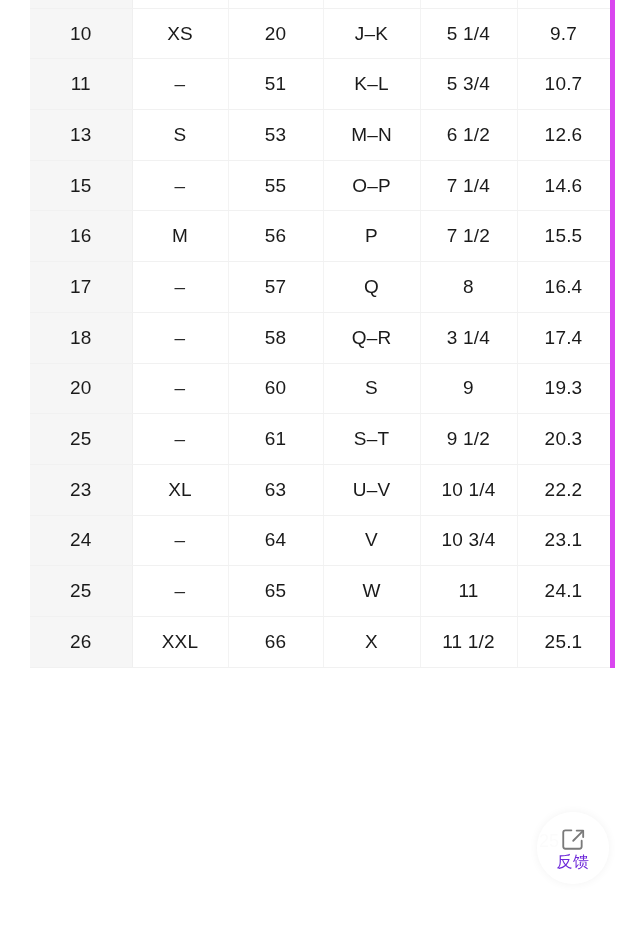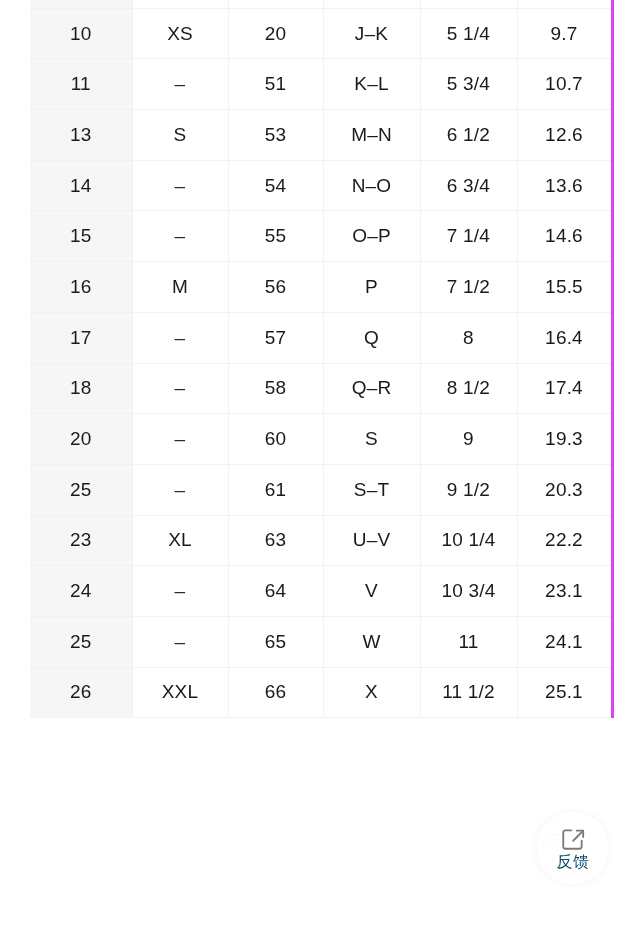--- a/index.html
+++ b/index.html
@@ -70,7 +70,7 @@
   }
 
   table.size-table td.last-col {
-    border-right: 3px solid #d946ef;
+    border-right: 5px solid #d946ef;
   }
 
   table.size-table td.dash {

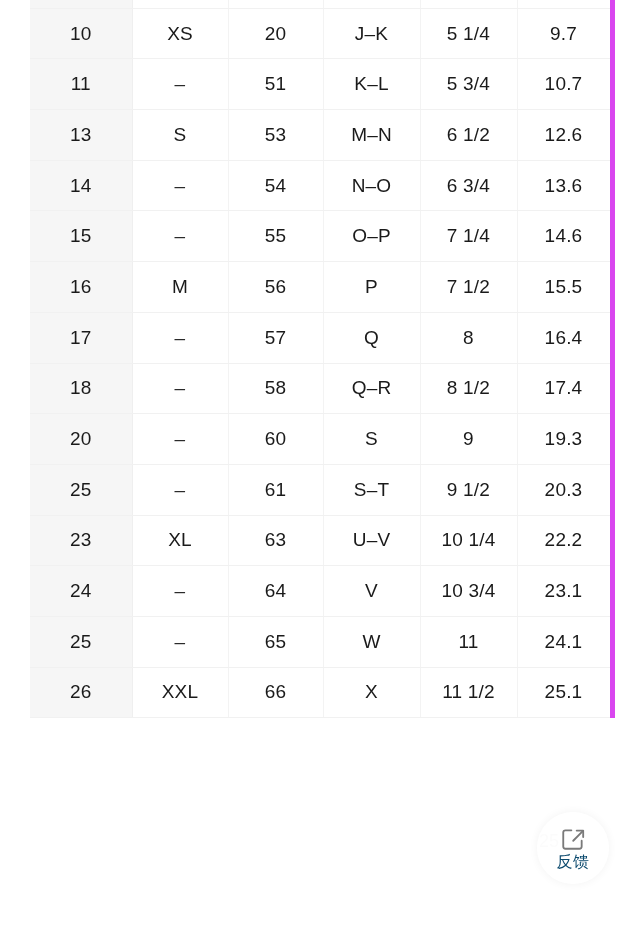--- a/index.html
+++ b/index.html
@@ -168,14 +168,6 @@
             <td class="last-col">12.6</td>
           </tr>
           <tr>
-            <td class="first-col">14</td>
-            <td class=" dash">–</td>
-            <td>54</td>
-            <td>N–O</td>
-            <td>6 3/4</td>
-            <td class="last-col">13.6</td>
-          </tr>
-          <tr>
             <td class="first-col">15</td>
             <td class=" dash">–</td>
             <td>55</td>

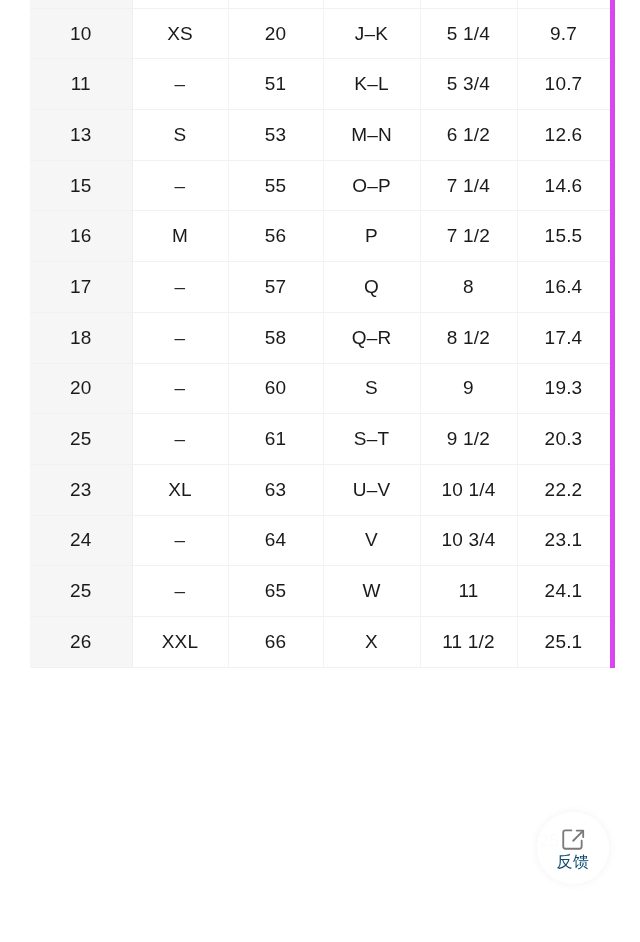--- a/index.html
+++ b/index.html
@@ -196,7 +196,7 @@
             <td class=" dash">–</td>
             <td>58</td>
             <td>Q–R</td>
-            <td>8 1/2</td>
+            <td>3 1/4</td>
             <td class="last-col">17.4</td>
           </tr>
           <tr>

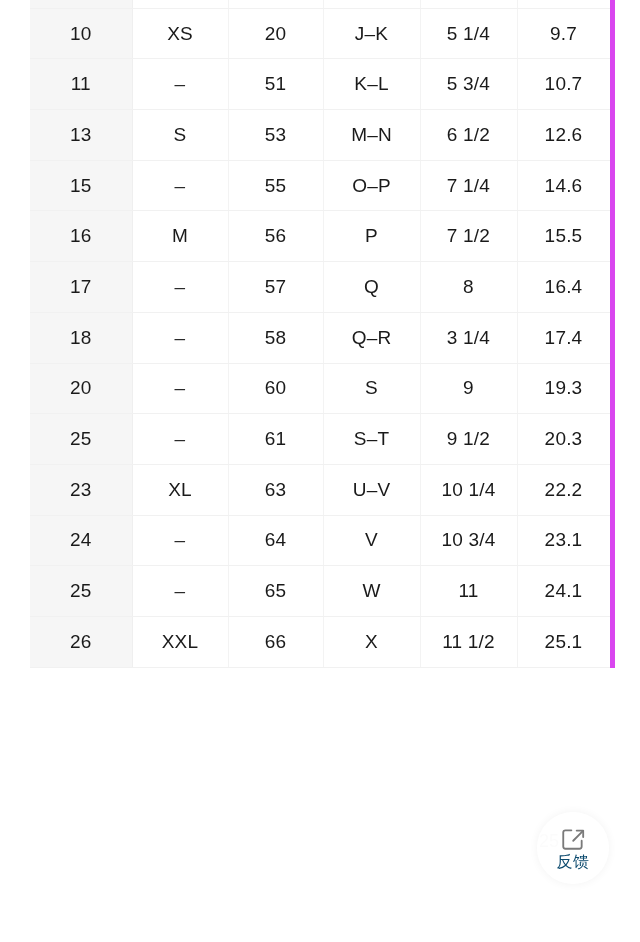--- a/index.html
+++ b/index.html
@@ -103,7 +103,7 @@
   }
   #feedback-fab .fab-label {
     font-size: 16px;
-    color: #0c4a6e;
+    color: #6d28d9;
     line-height: 1;
     letter-spacing: 0.5px;
   }

